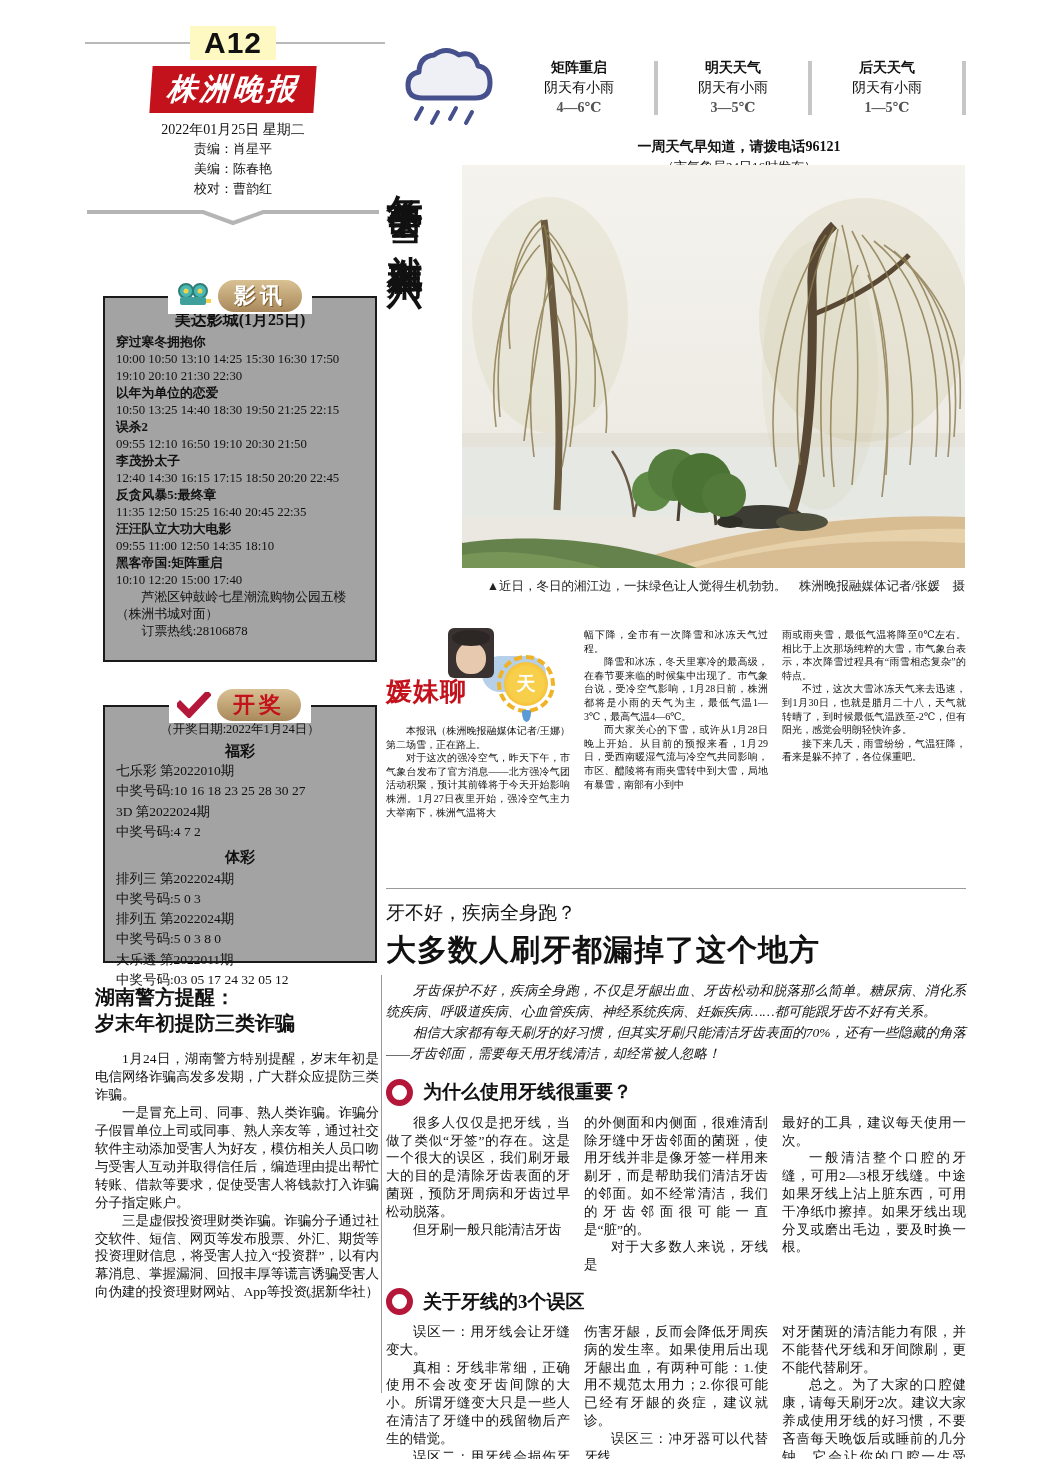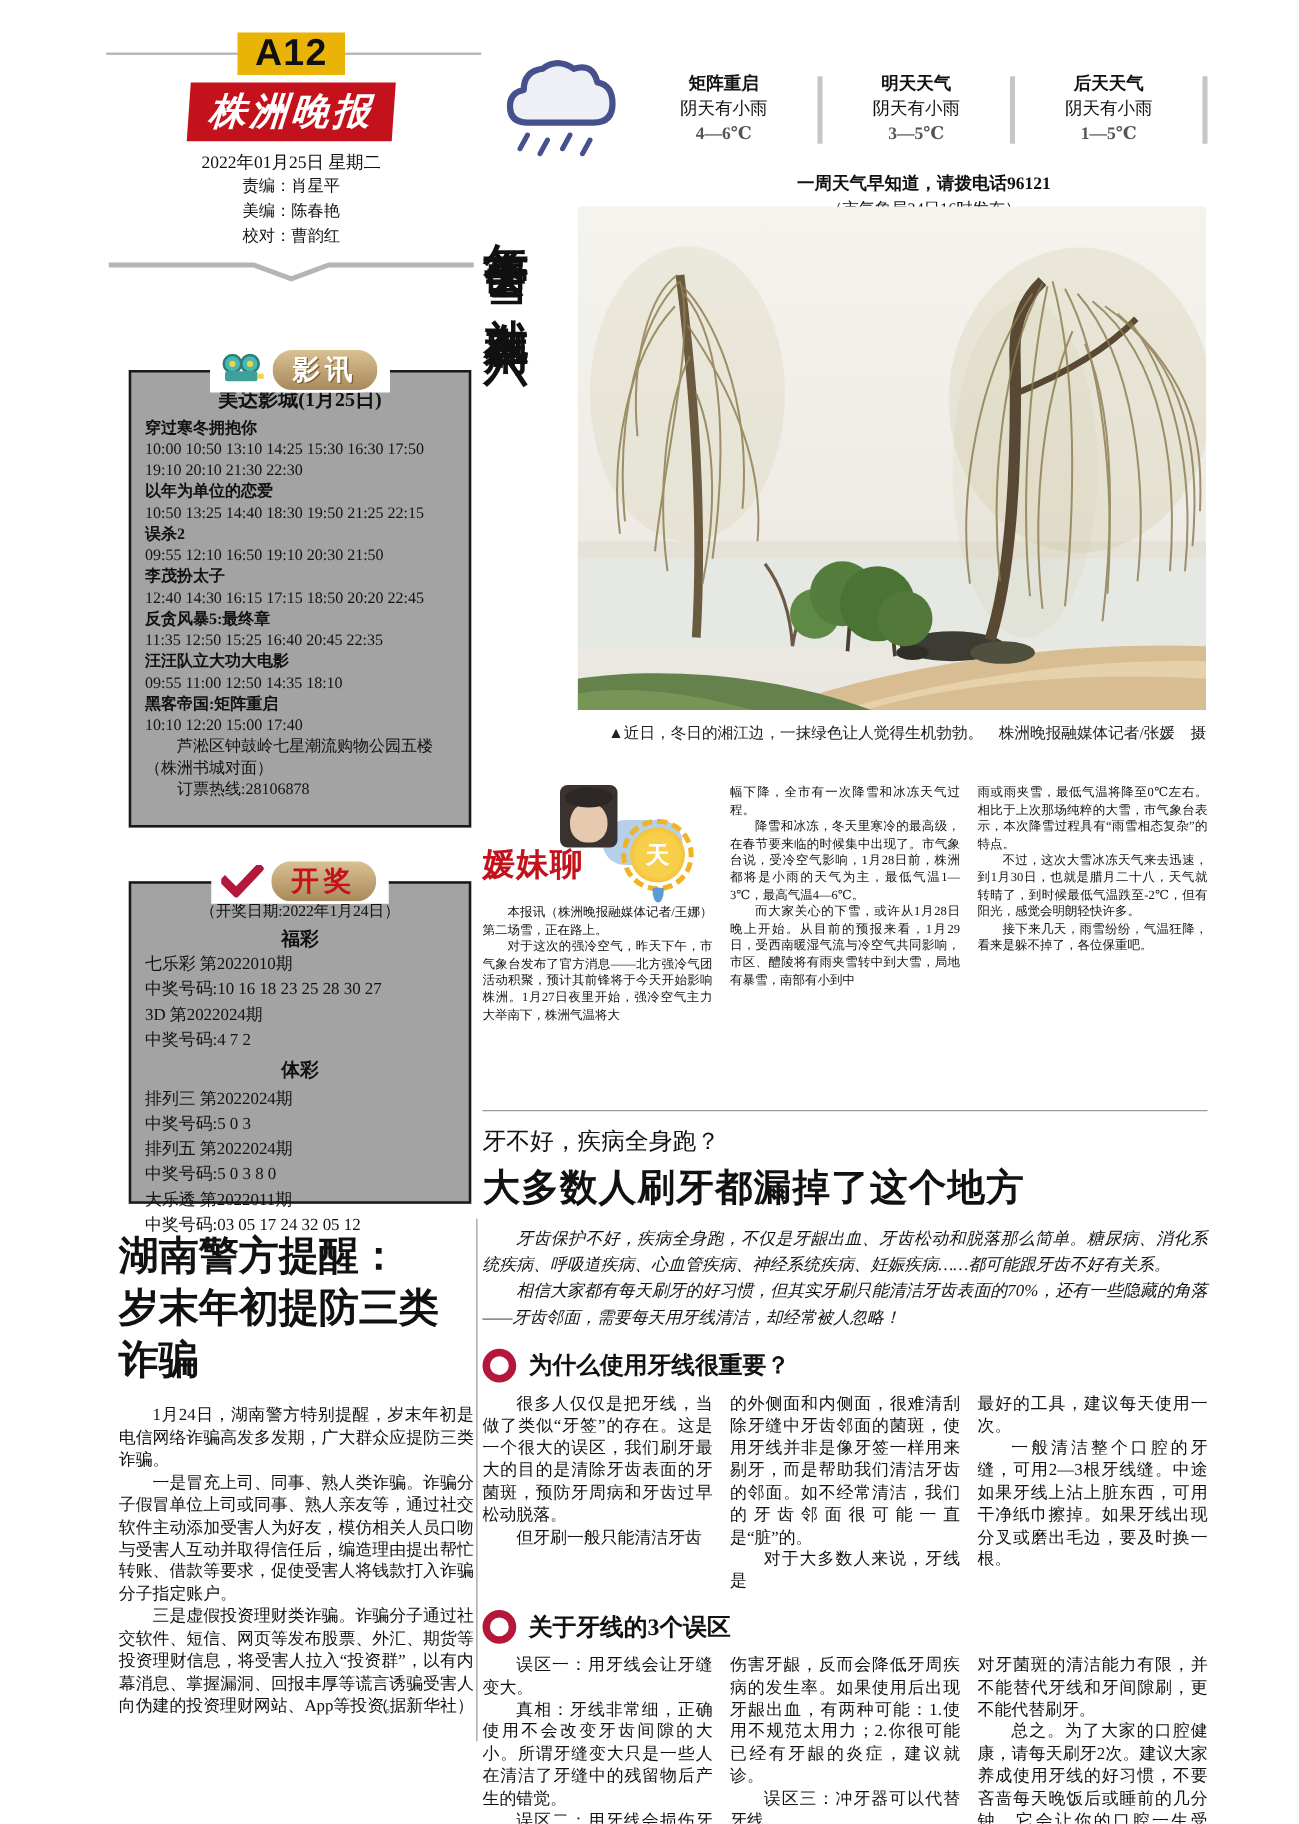--- a/index.html
+++ b/index.html
@@ -9,7 +9,7 @@
   .rule{background:#b9b9b9;}
   
   .masthead{text-align:center;}
-  .pageno{display:inline-block;background:#eab308;padding:0 14px;font-family:"Liberation Sans",sans-serif;
+  .pageno{display:inline-block;background:#fef9c3;padding:0 14px;font-family:"Liberation Sans",sans-serif;
           font-weight:bold;font-size:30px;position:relative;z-index:2;letter-spacing:1px;}
   .brand{display:inline-block;background:var(--red,#c3121c);color:#fff;font-weight:bold;font-style:italic;
          font-size:30px;padding:3px 16px;letter-spacing:3px;margin-top:6px;transform:skewX(-4deg);}

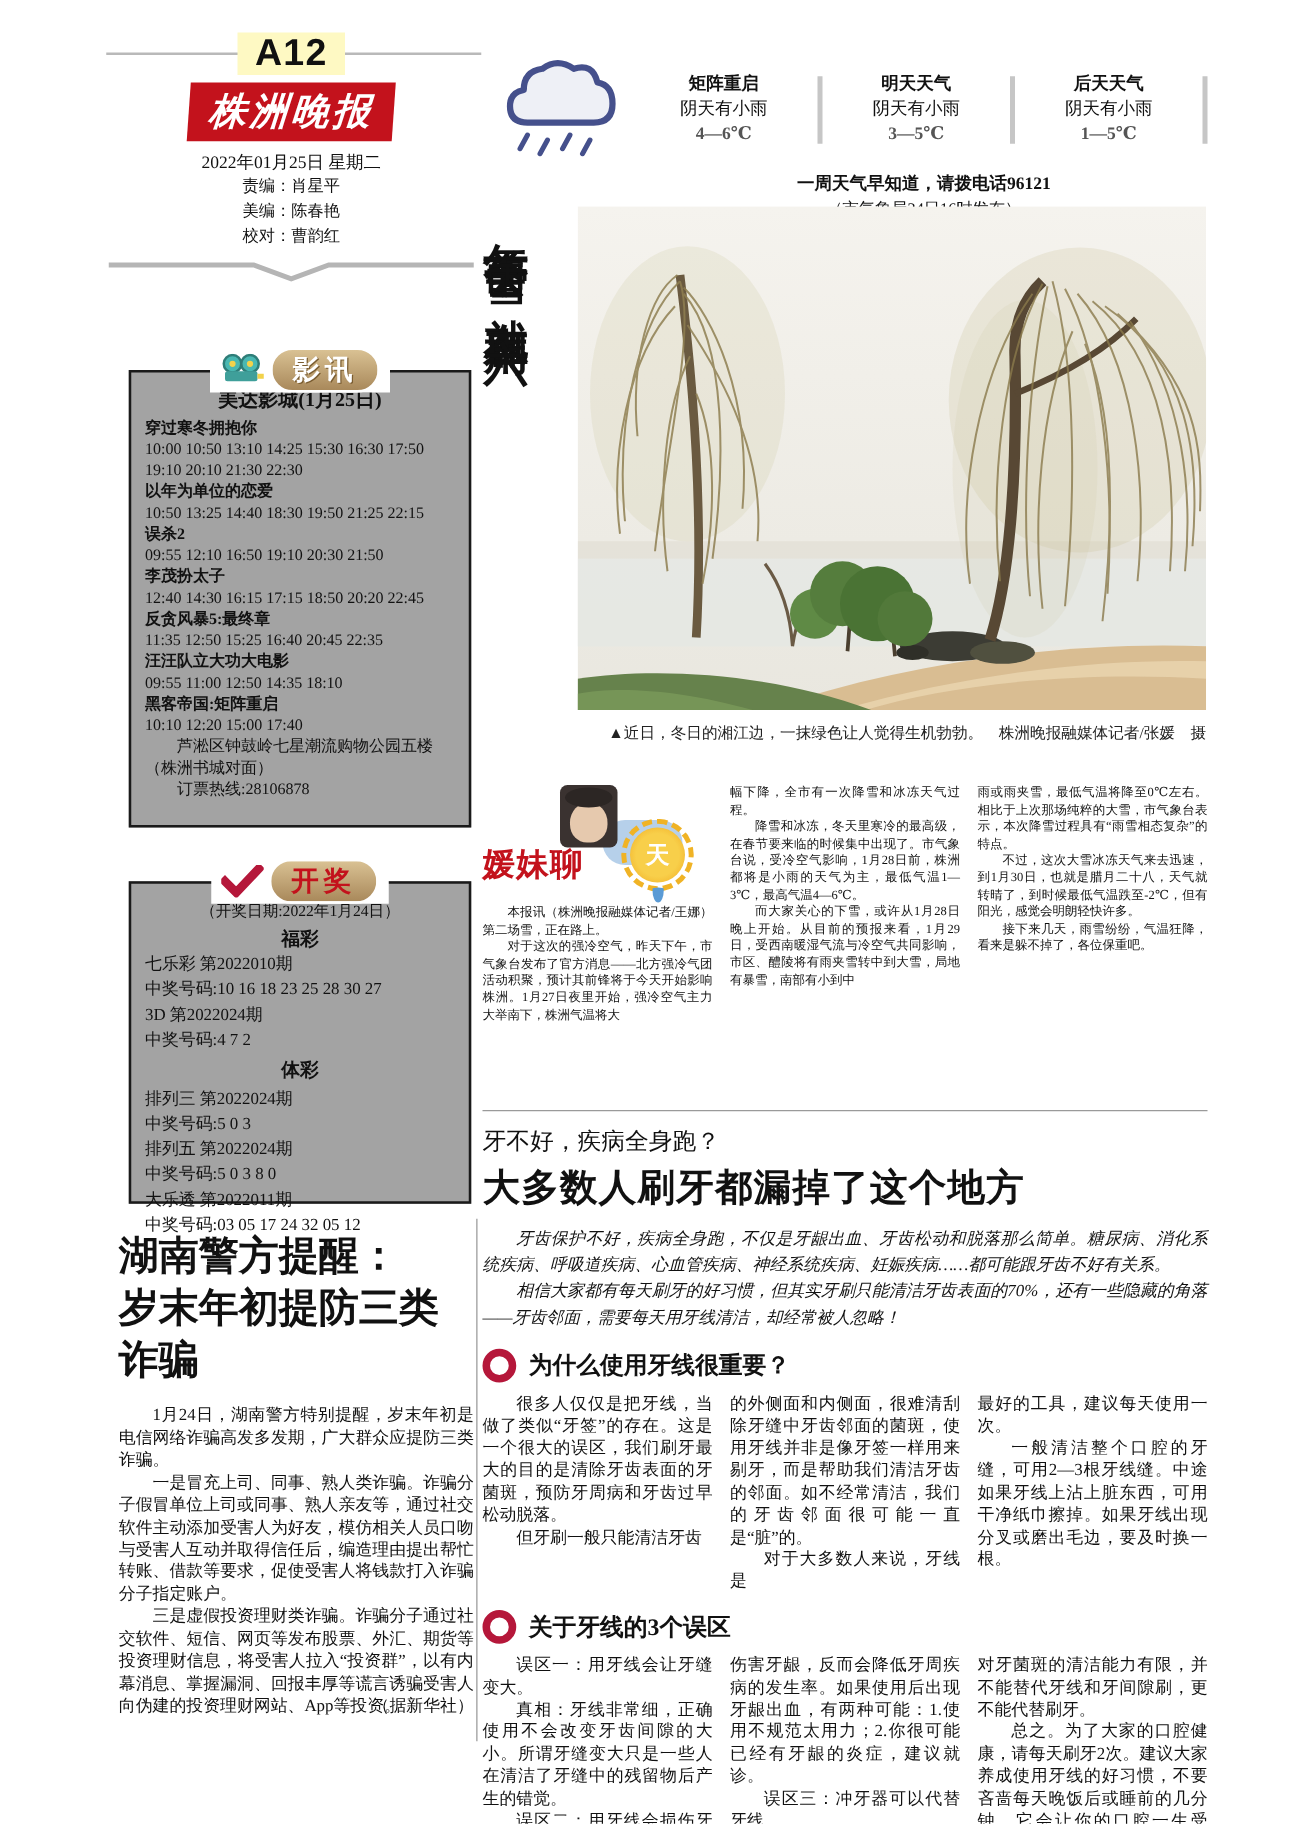--- a/index.html
+++ b/index.html
@@ -31,7 +31,7 @@
   .lot-note{text-align:center;font-size:12.5px;margin:6px 0 2px;}
   .lot-group{text-align:center;font-weight:bold;font-size:15px;margin-top:4px;}
   
-  .pol-title{font-size:32px;font-weight:bold;line-height:1.3;margin-bottom:14px;}
+  .pol-title{font-size:20px;font-weight:bold;line-height:1.3;margin-bottom:14px;}
   .para{font-size:13.5px;line-height:1.33;text-align:justify;text-indent:2em;margin:0;}
   .byline-right{text-align:right;font-size:13.5px;margin-top:-18px;}
   

